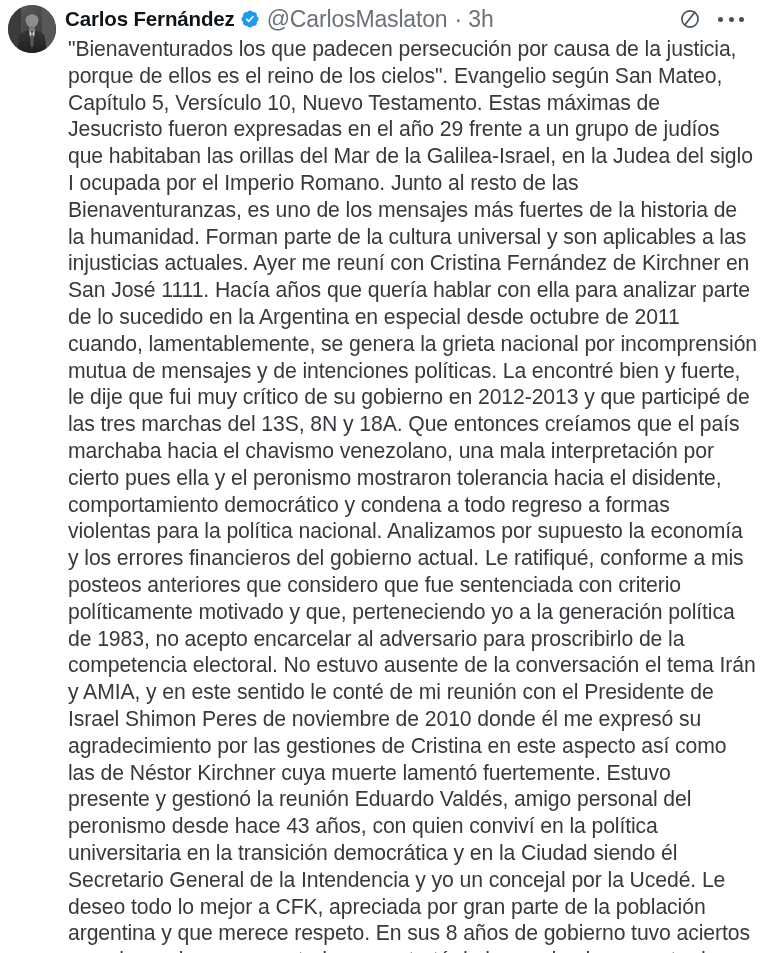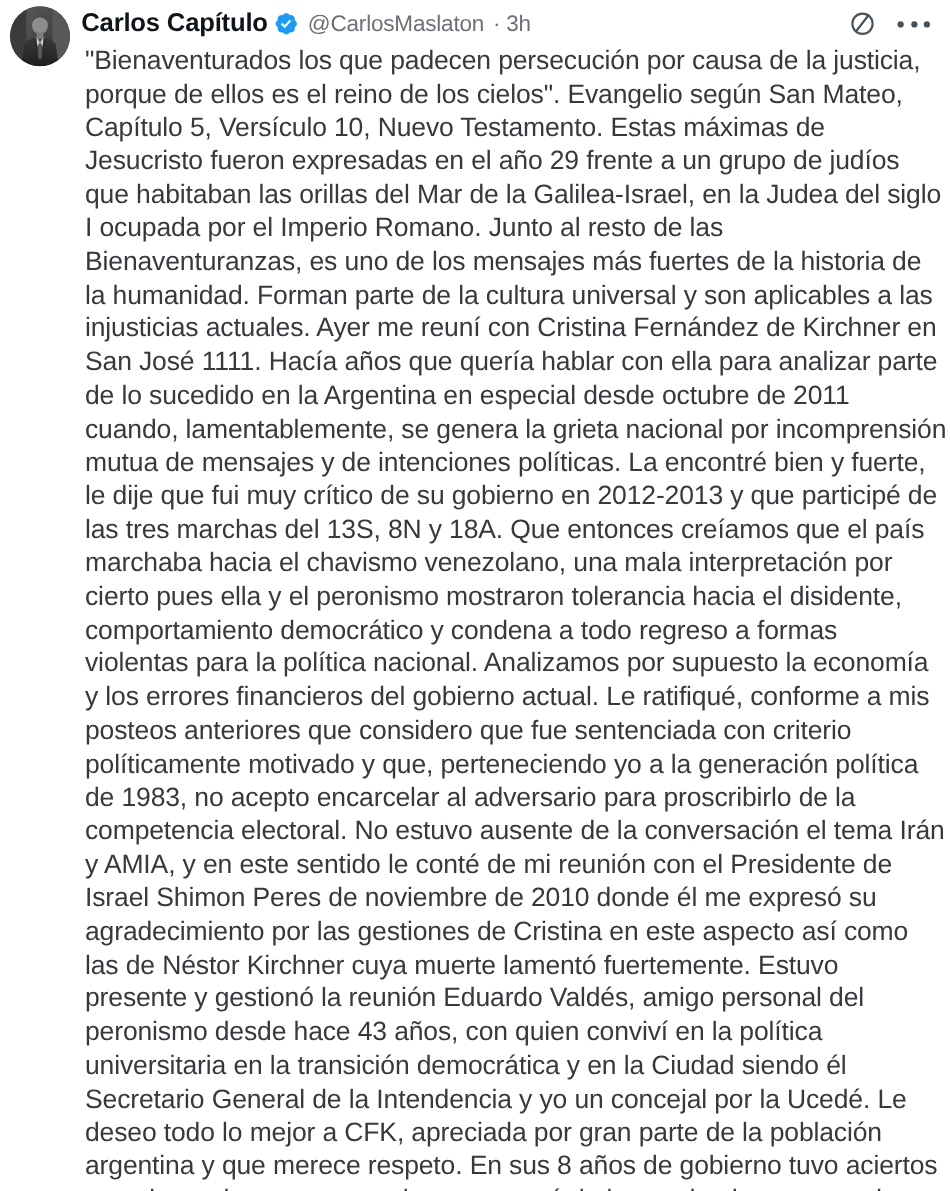--- a/index.html
+++ b/index.html
@@ -171,7 +171,7 @@
     </div>
 
     <div class="header-line">
-      <span class="display-name">Carlos Capítulo</span>
+      <span class="display-name">Carlos Fernández</span>
 
       <span class="verified-badge">
         <svg viewBox="0 0 22 22" xmlns="http://www.w3.org/2000/svg" aria-hidden="true">

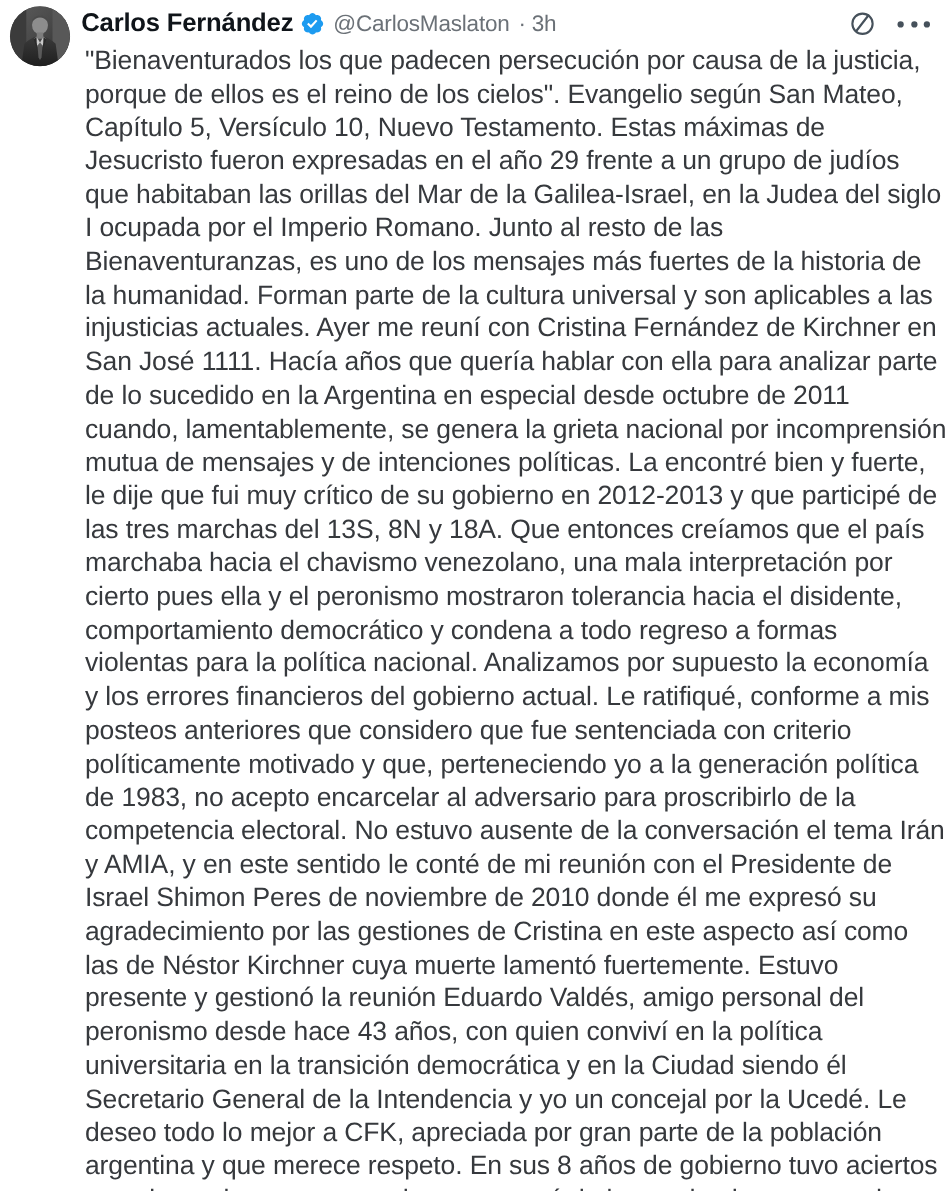--- a/index.html
+++ b/index.html
@@ -75,7 +75,7 @@
   .verified-badge svg { width: 20px; height: 20px; display: block; }
 
   .handle {
-    font-size: 18px;
+    font-size: 23px;
     color: #6b7177;
     white-space: nowrap;
     margin-left: 7px;

